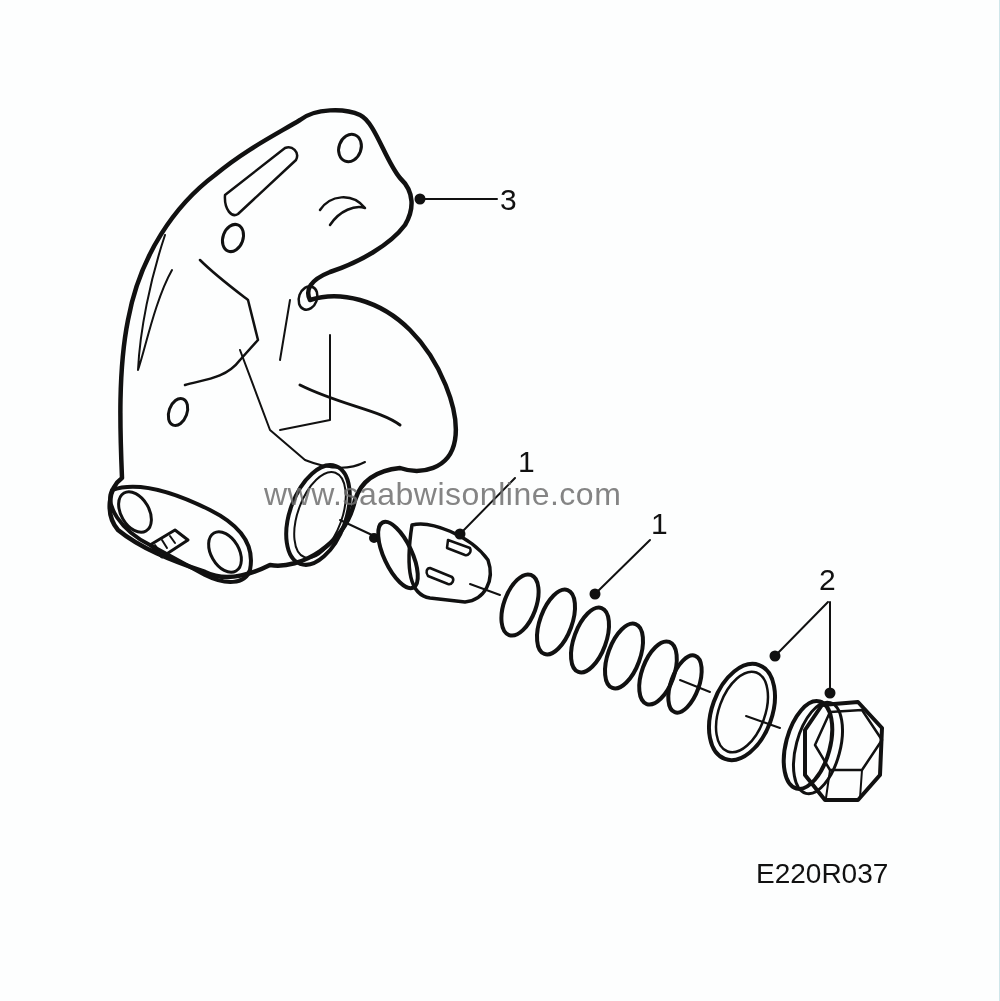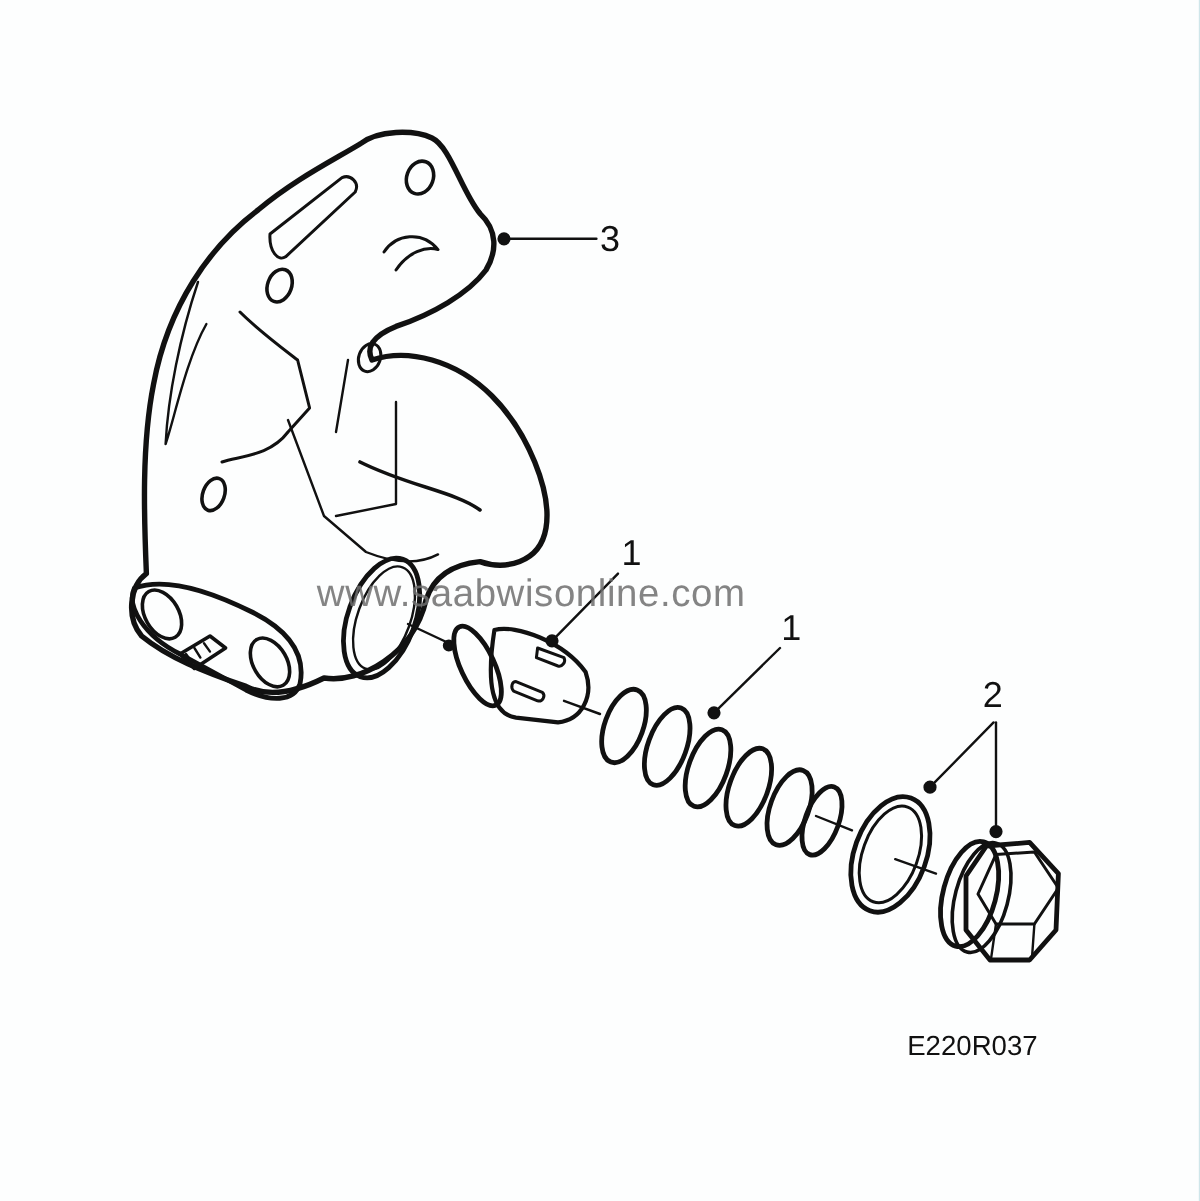--- a/index.html
+++ b/index.html
@@ -8,7 +8,7 @@
   svg.drawing { position: absolute; left: 0; top: 0; }
   .callout { position: absolute; font-family: "Liberation Sans", sans-serif; font-size: 30px; color: #111; line-height: 1; }
   .watermark { position: absolute; left: 236px; top: 478px; font-family: "Liberation Sans", sans-serif; font-size: 32px; color: rgba(110,110,110,0.85); letter-spacing: 0.5px; white-space: nowrap; line-height: 1; margin-left: 28px; }
-  .figure-id { position: absolute; left: 756px; top: 860px; font-family: "Liberation Sans", sans-serif; font-size: 23px; color: #111; line-height: 1; }
+  .figure-id { position: absolute; left: 756px; top: 860px; font-family: "Liberation Sans", sans-serif; font-size: 28px; color: #111; line-height: 1; }
 </style>
 </head>
 <body>

